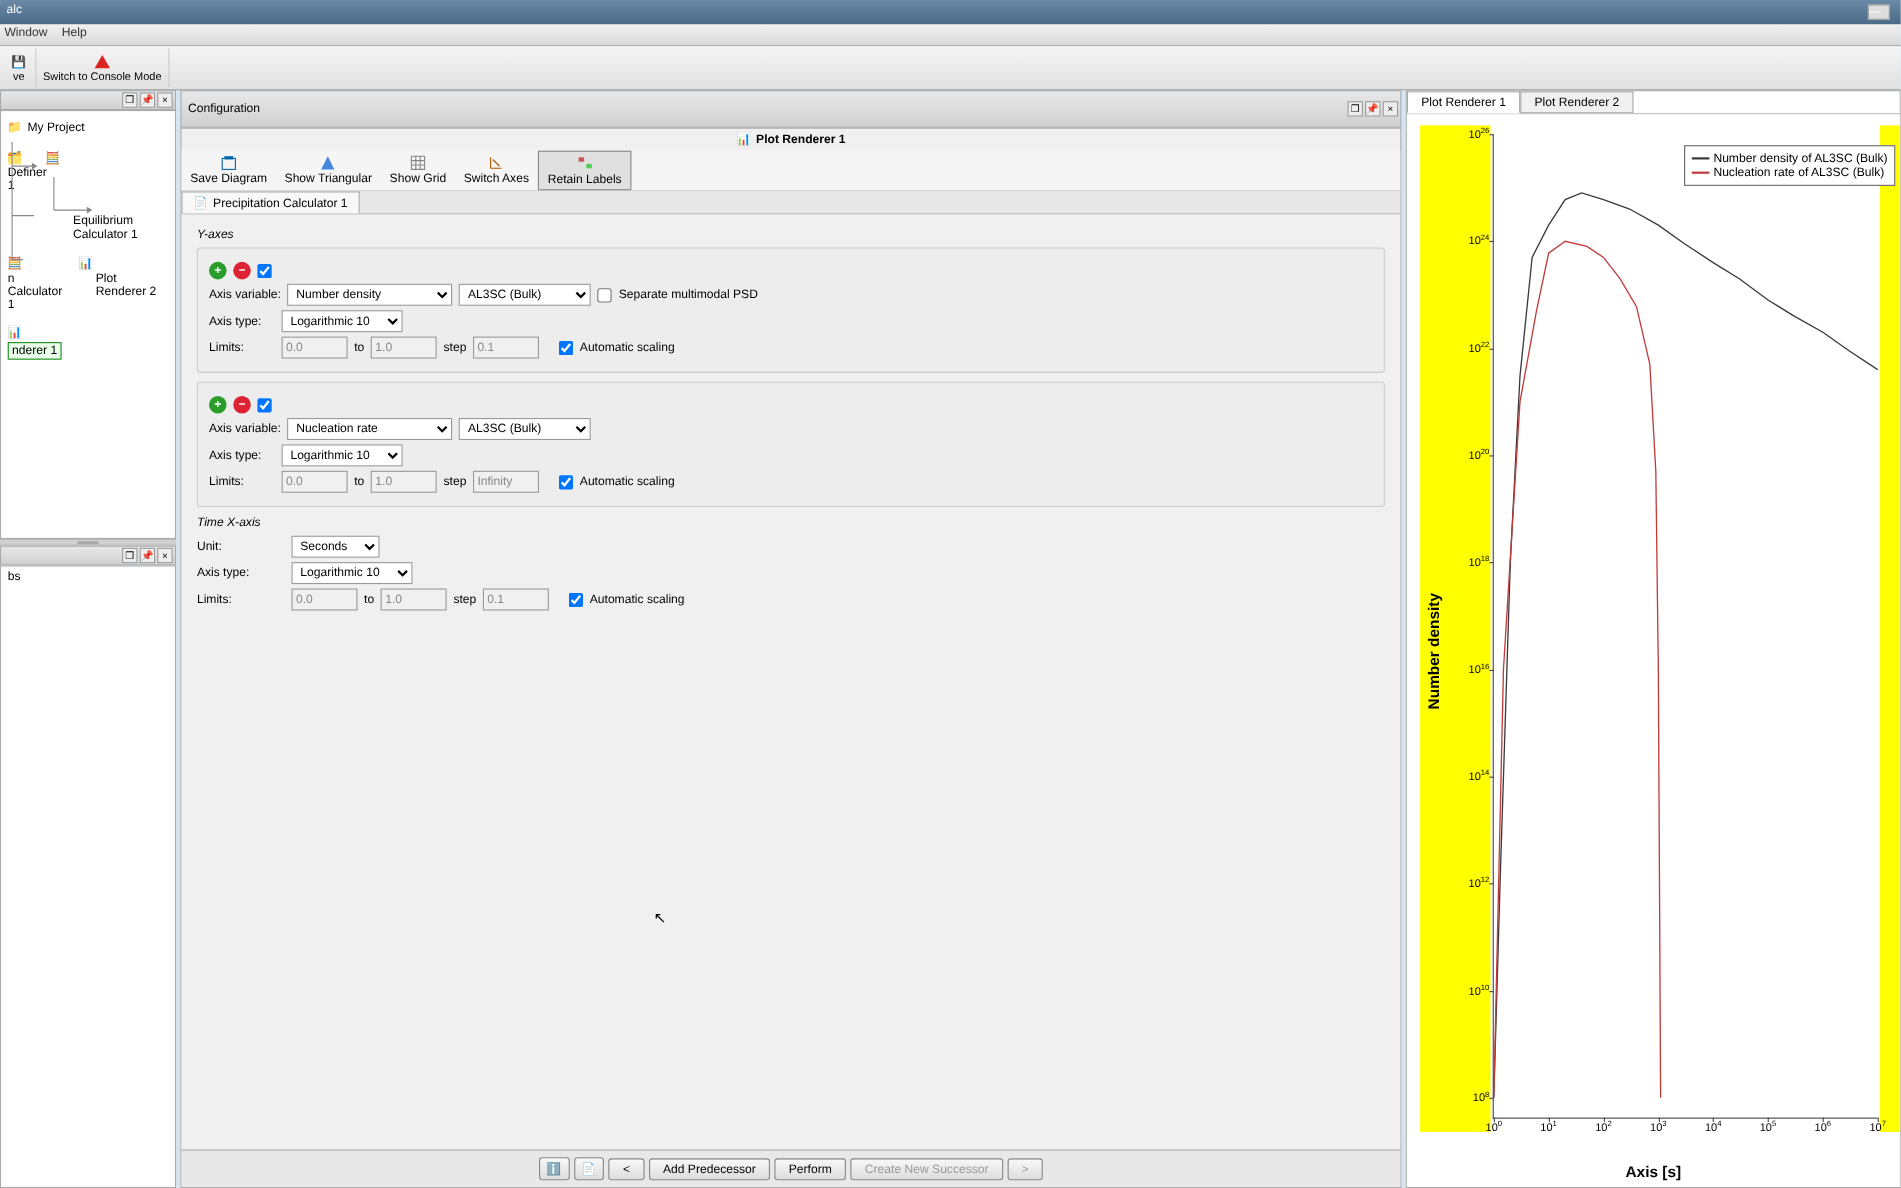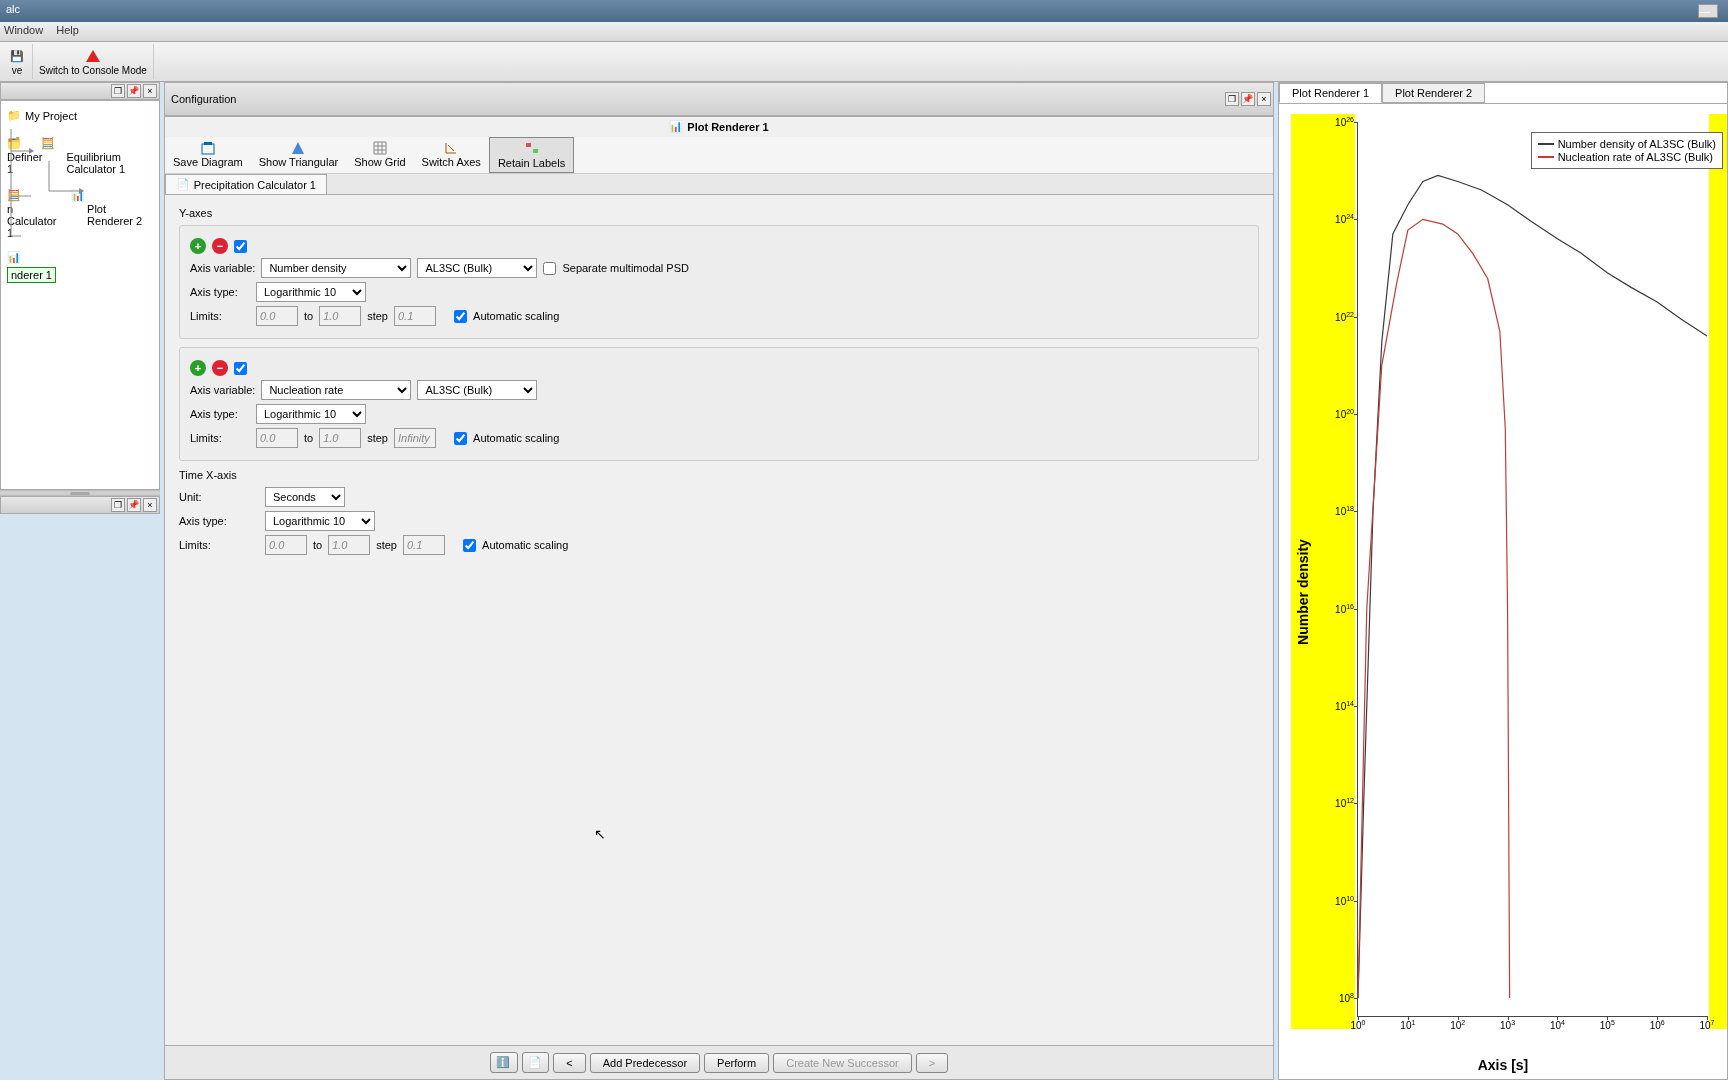--- a/index.html
+++ b/index.html
@@ -144,7 +144,7 @@
         </div>
         <div class="tree-row" style="margin-top:-2px;">
           <span style="margin-left:0;">Definer 1</span>
-          <span style="margin-left:4px;">Equilibrium Calculator 1</span>
+          <span style="margin-left:4px;margin-top:44px;">Equilibrium Calculator 1</span>
         </div>
         <div class="tree-row" style="margin-top:12px;">
           <div class="tree-node">

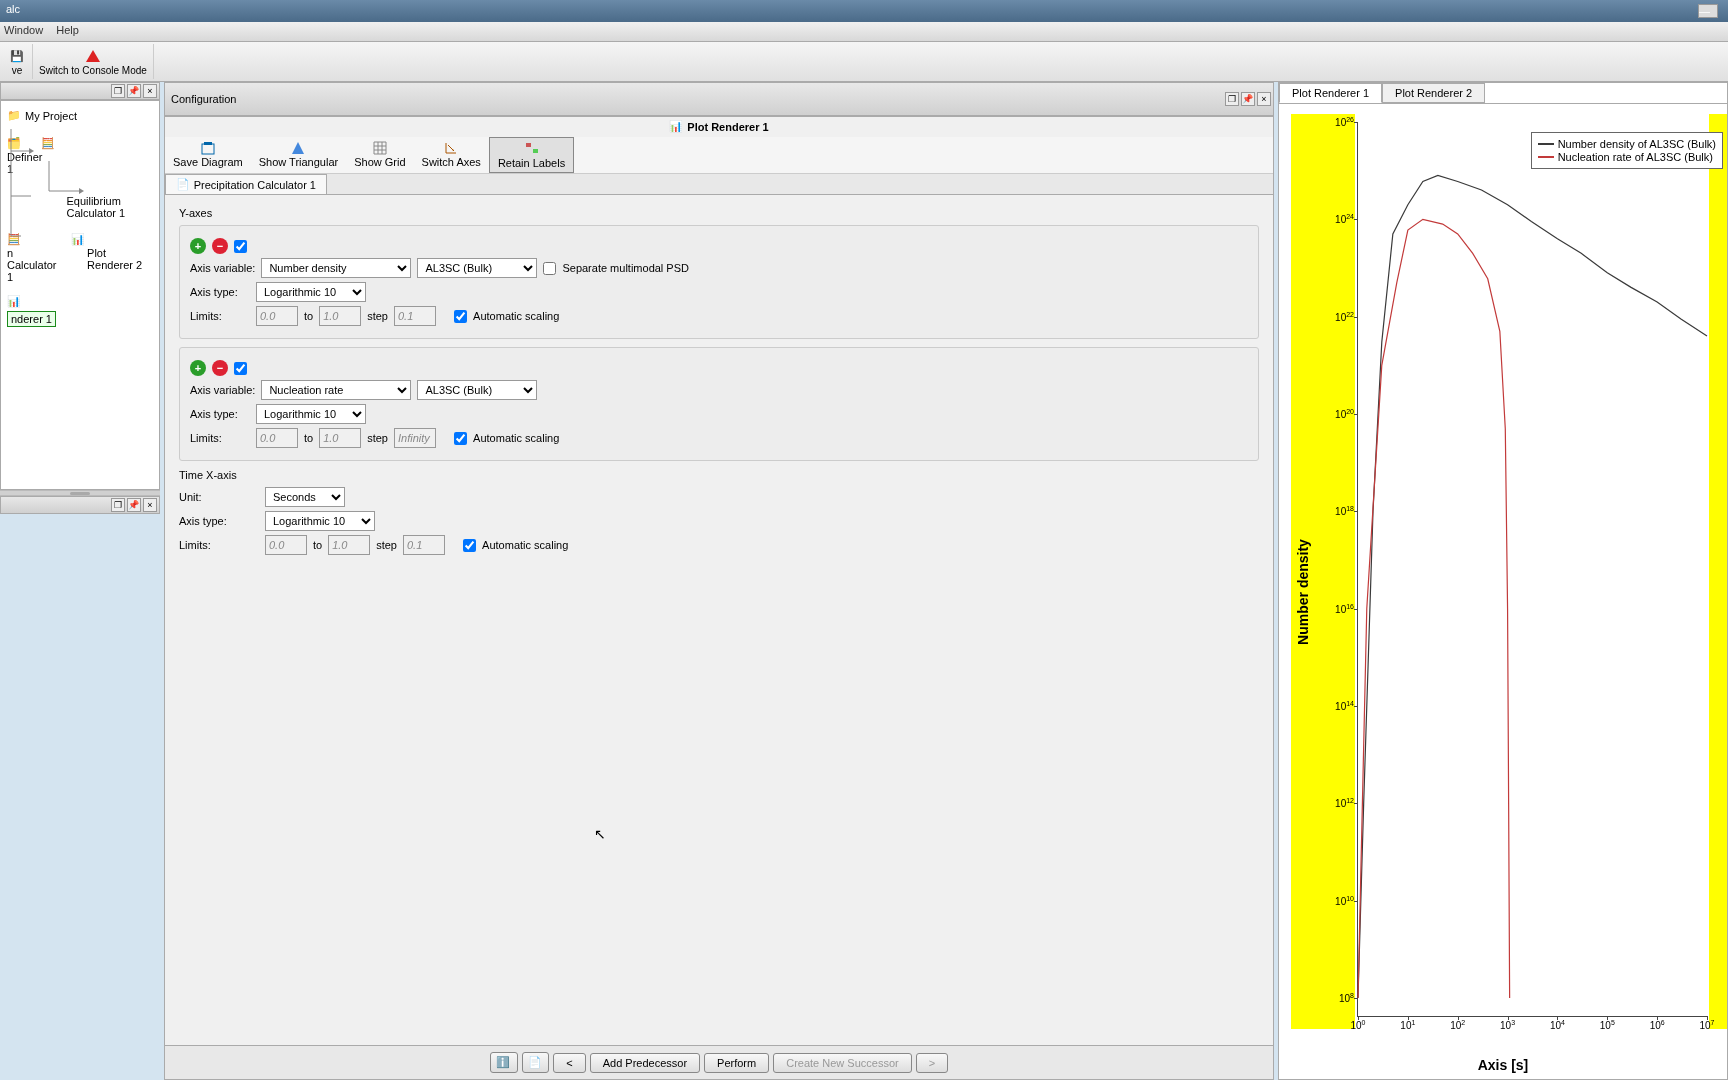--- a/index.html
+++ b/index.html
@@ -57,7 +57,7 @@
 .circle-btn { width: 16px; height: 16px; border-radius: 50%; display: inline-flex; align-items:center; justify-content:center; font-weight:bold; font-size:11px; color:#fff; cursor:pointer; }
 .circle-add { background: #2a9d2a; }
 .circle-del { background: #d23; }
-.section-title { margin: 4px 0 6px 0; }
+.section-title { font-style: italic; margin: 4px 0 6px 0; }
 .bottom-buttons { height: 34px; border-top: 1px solid #aaa; display: flex; align-items: center; justify-content: center; gap: 4px; background: #e8e8e8; }
 .btn { border: 1px solid #888; background: linear-gradient(#f8f8f8, #ddd); padding: 3px 12px; cursor: pointer; border-radius: 3px; min-width: 30px; text-align:center;}
 .btn:disabled, .btn.disabled { color: #999; cursor: default; }

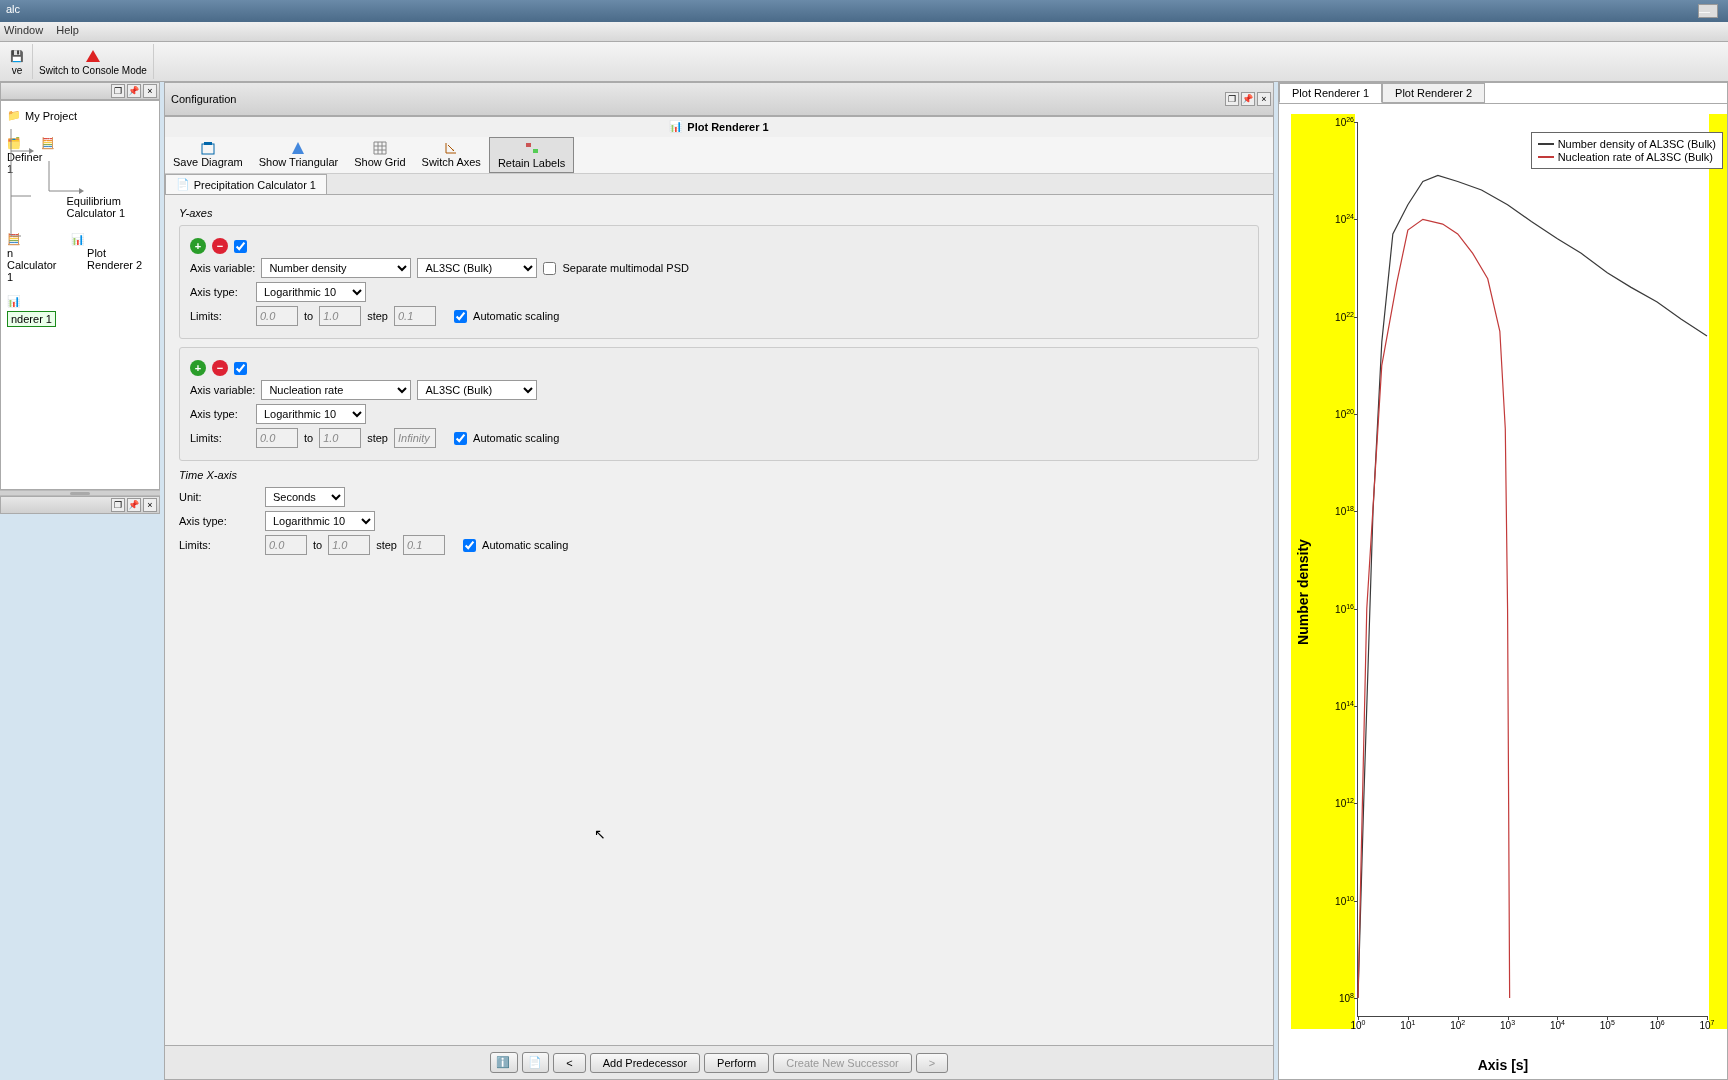--- a/index.html
+++ b/index.html
@@ -52,7 +52,7 @@
 .row .lbl-axis { min-width: 60px; }
 select, input[type=text] { border: 1px solid #999; background: #fff; padding: 1px 3px; height: 20px; }
 select { cursor: pointer; }
-input[type=text] { width: 42px; font-style: italic; }
+input[type=text] { width: 60px; }
 input[type=text]:disabled { background: #f0f0f0; color: #888; }
 .circle-btn { width: 16px; height: 16px; border-radius: 50%; display: inline-flex; align-items:center; justify-content:center; font-weight:bold; font-size:11px; color:#fff; cursor:pointer; }
 .circle-add { background: #2a9d2a; }

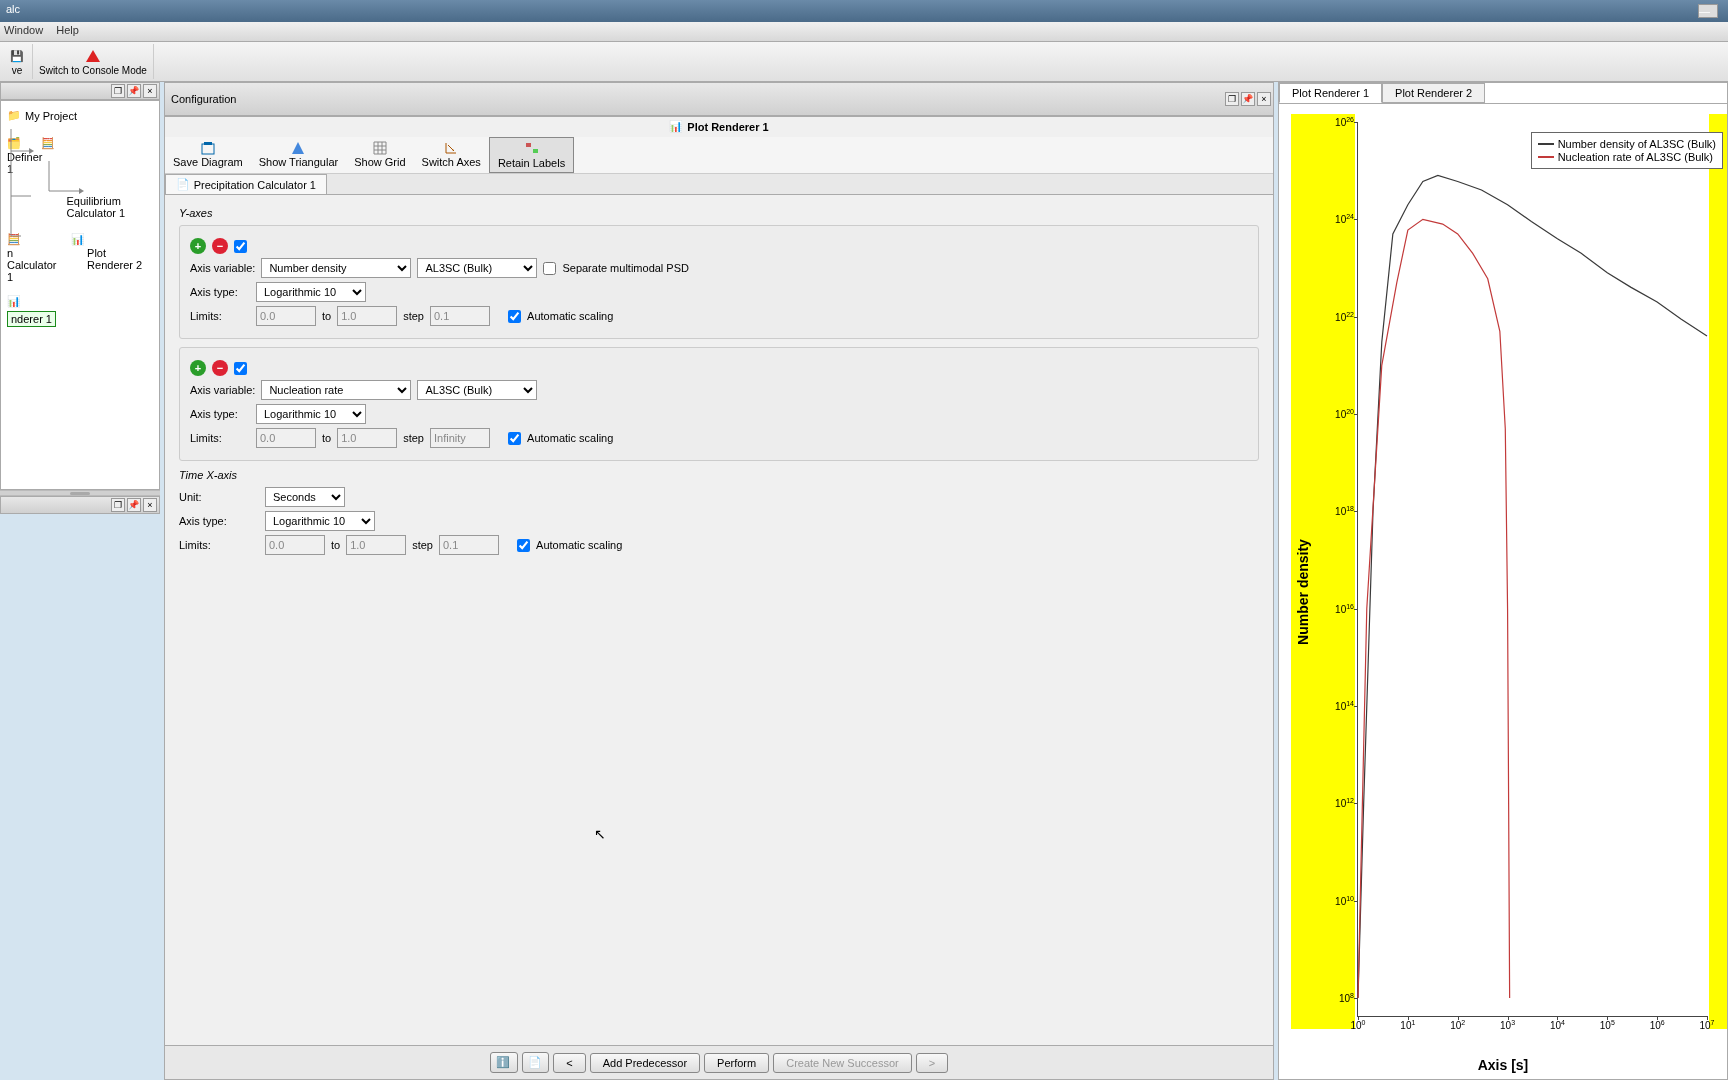--- a/index.html
+++ b/index.html
@@ -171,6 +171,9 @@
       <div class="pbtn">❐</div>
       <div class="pbtn">📌</div>
       <div class="pbtn">×</div>
+    </div>
+    <div class="bottom-panel">
+      <div class="ptitle">bs</div>
     </div>
   </div>
 

